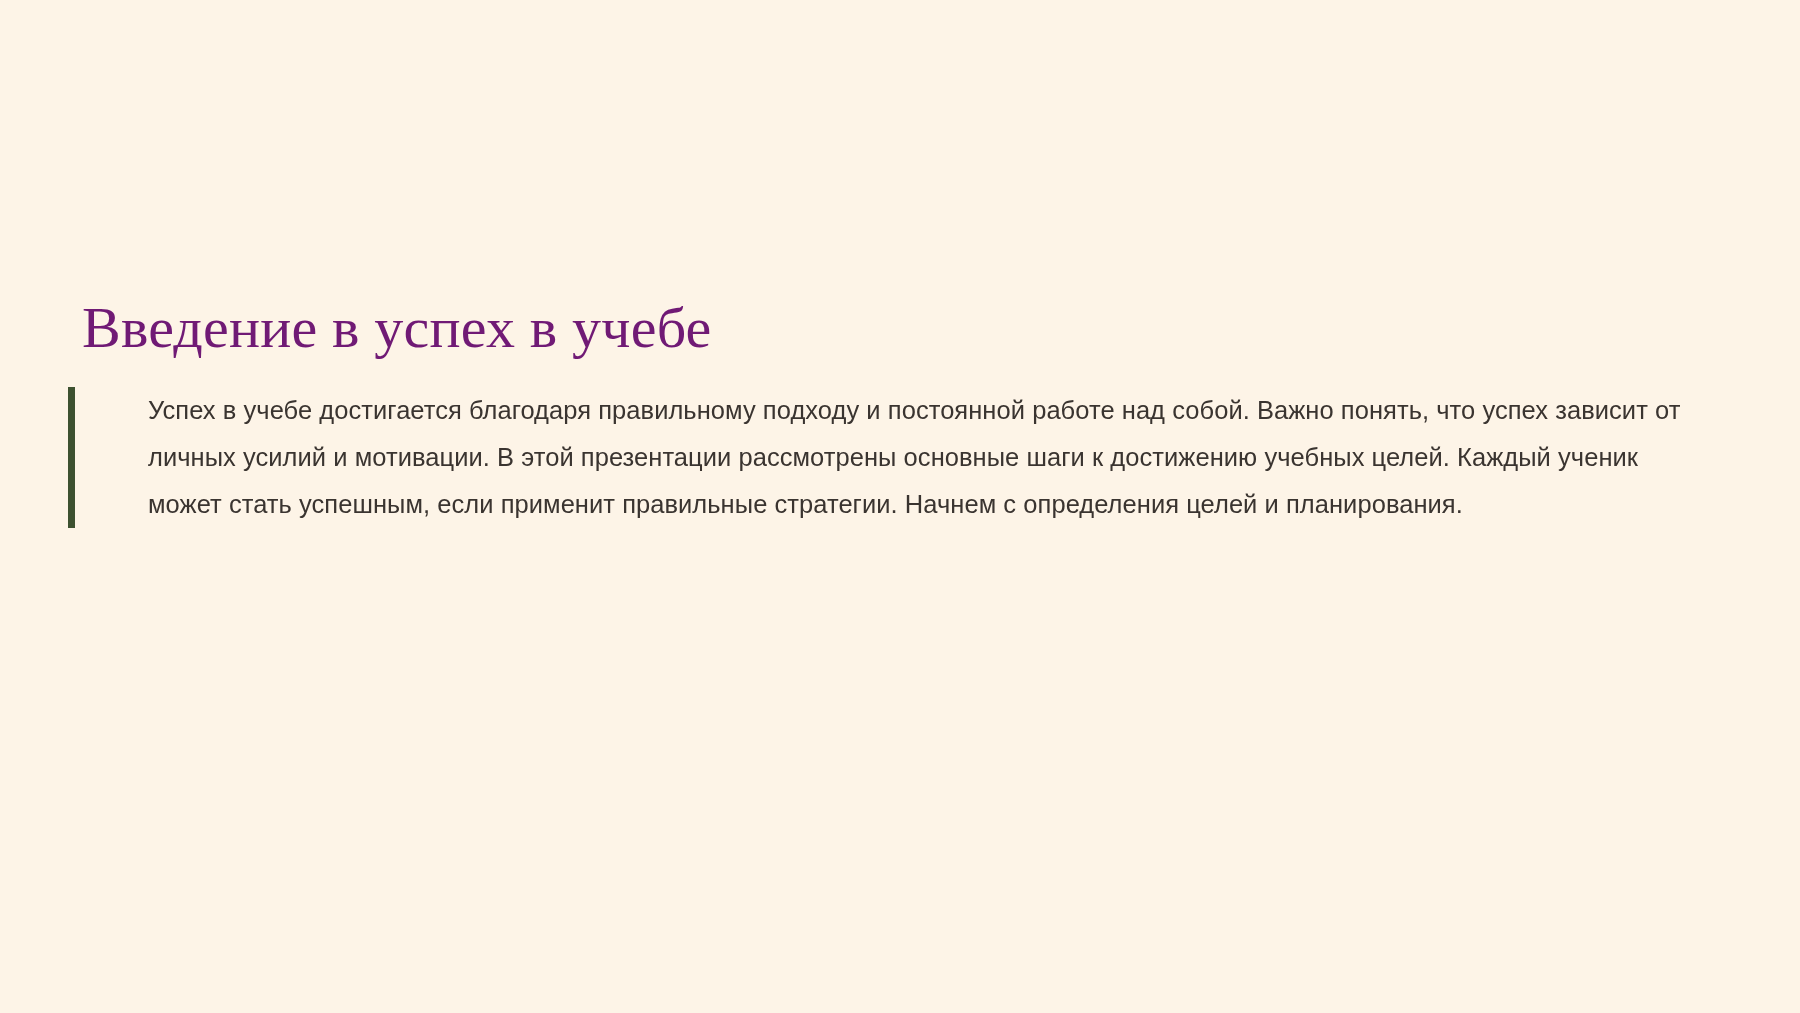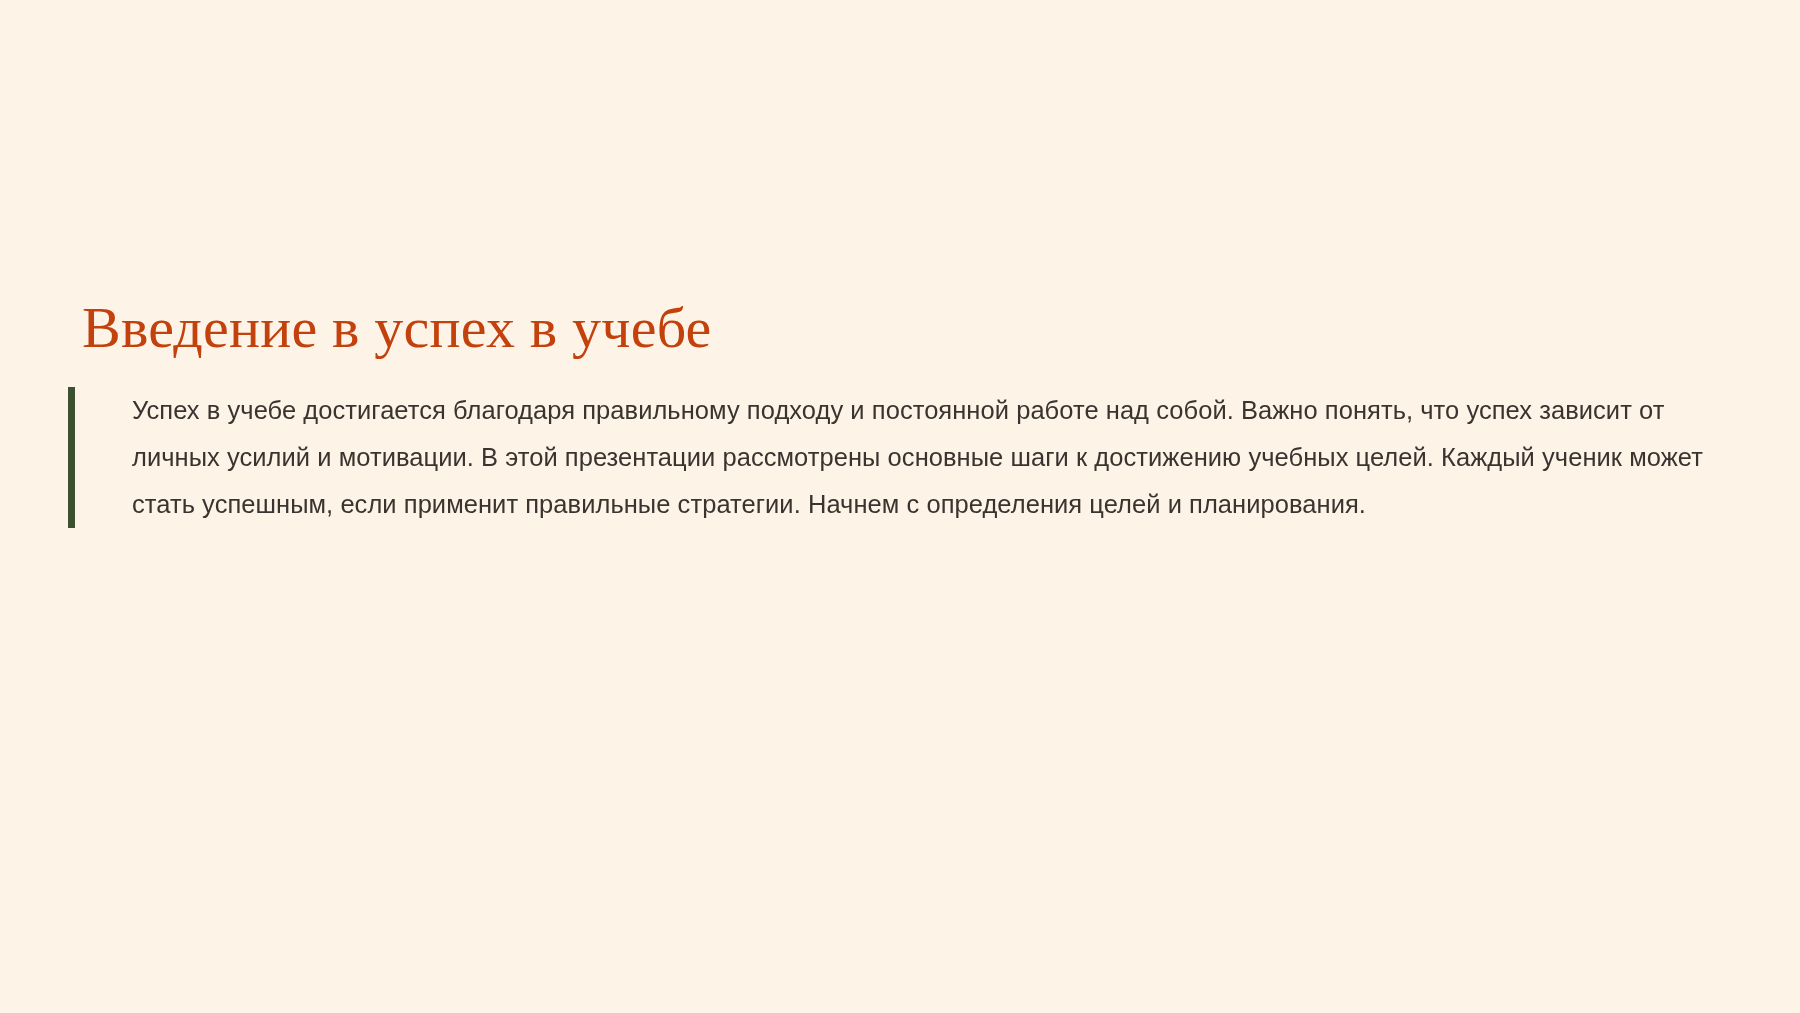--- a/index.html
+++ b/index.html
@@ -36,7 +36,7 @@
     font-size: 58px;
     font-weight: 400;
     line-height: 1.12;
-    color: #c2410c;
+    color: #701a75;
     letter-spacing: 0.2px;
     margin: 0 0 26px 0;
     padding-left: 14px;

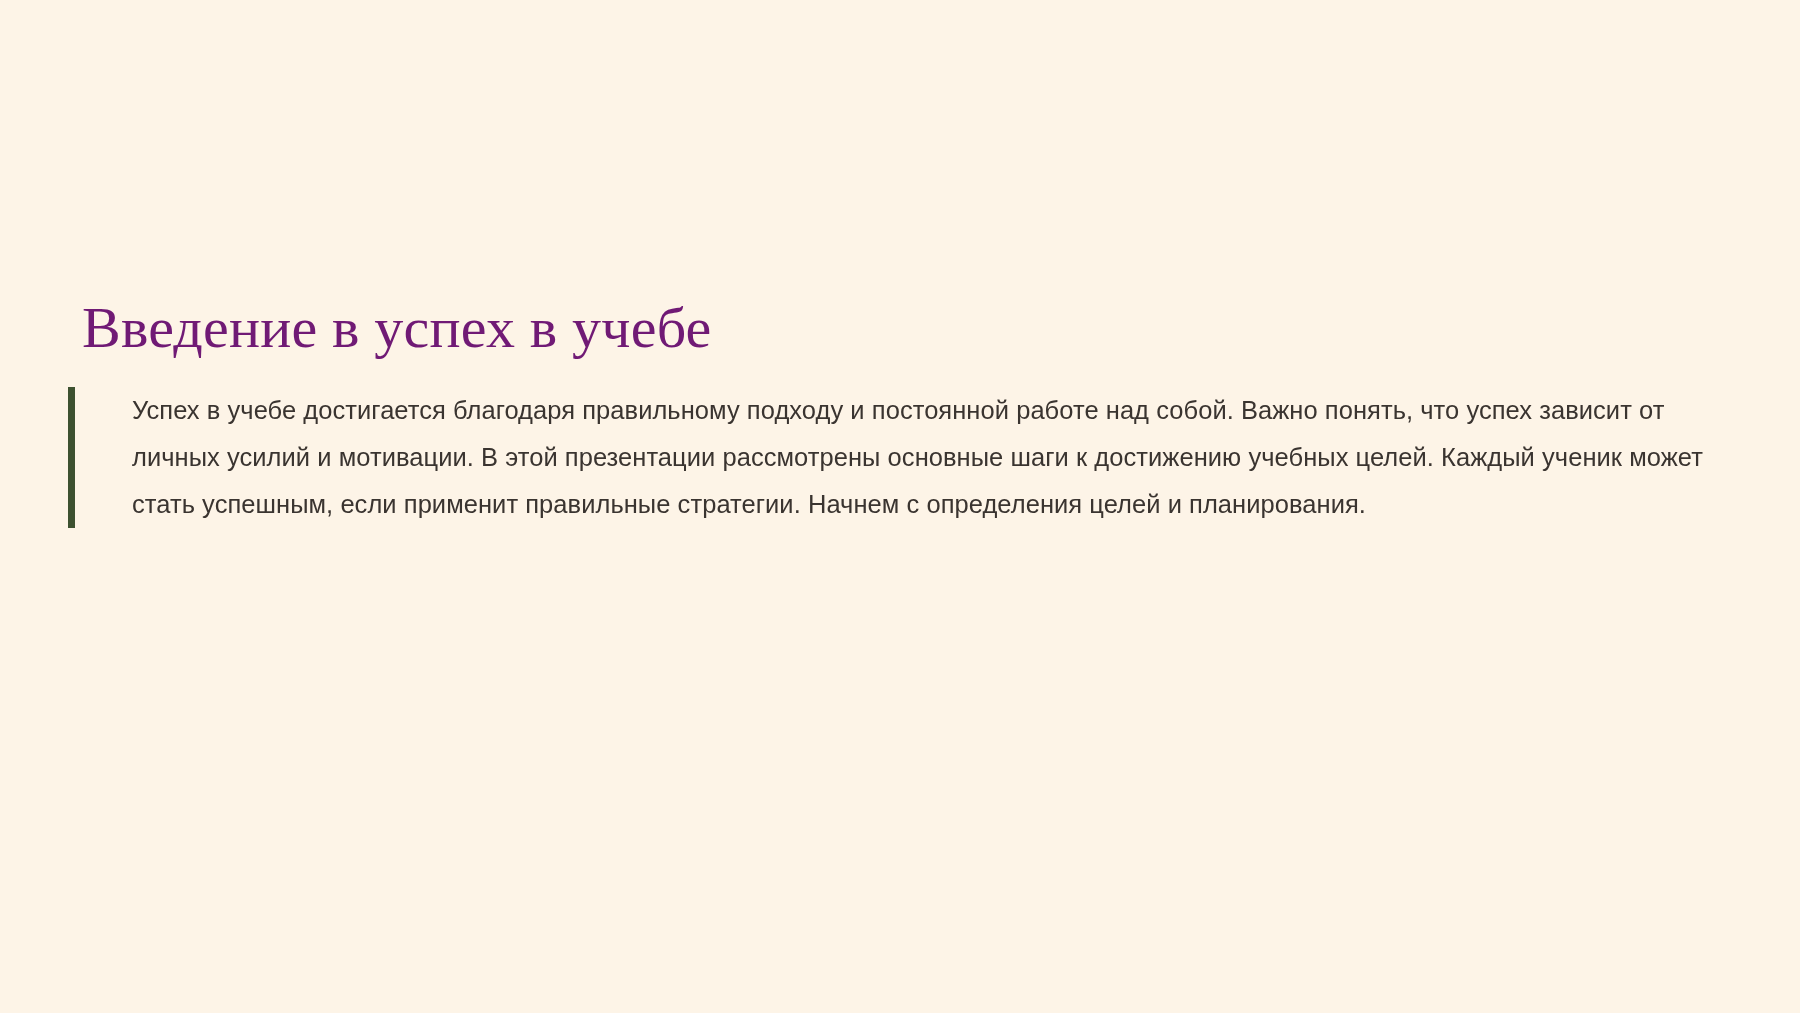--- a/index.html
+++ b/index.html
@@ -60,7 +60,7 @@
   }
 
   .body-text {
-    margin: 0;
+    margin: 16px;
     font-family: "Liberation Sans", sans-serif;
     font-size: 25.5px;
     font-weight: 400;

